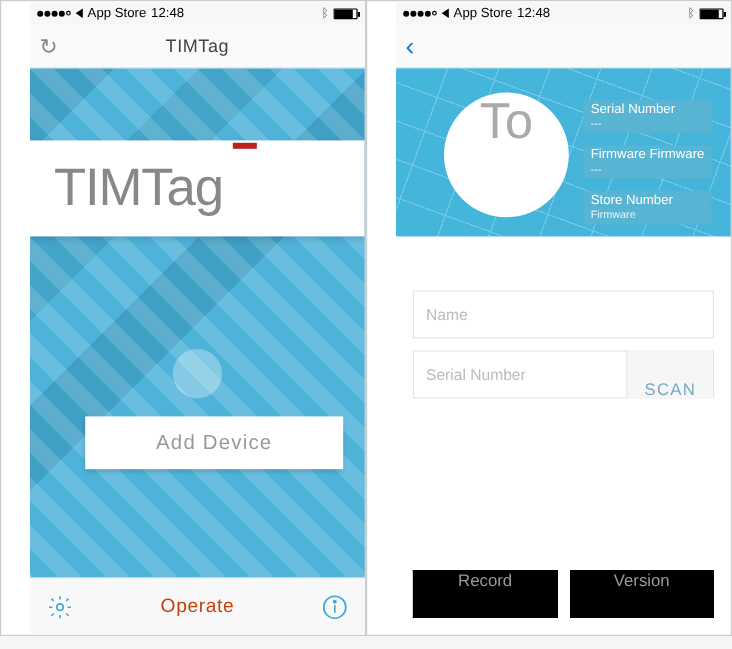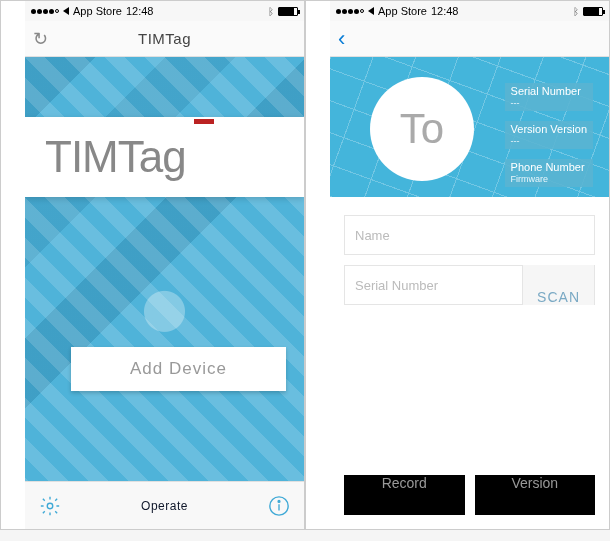--- a/index.html
+++ b/index.html
@@ -55,7 +55,7 @@
       repeating-linear-gradient(110deg, #fff 0 1px, transparent 1px 40px),
       #44b5db;
   }
-  .avatar-circle { position: absolute; left: 40px; top: 20px; width: 104px; height: 104px; border-radius: 50%; background: #fff; display: flex; align-items: center; justify-content: center; overflow: hidden; }
+  .avatar-circle { position: absolute; left: 40px; top: 20px; width: 104px; height: 104px; border-radius: 50%; background: #fff; display: flex; justify-content: center; overflow: hidden; }
   .avatar-text { font-size: 42px; color: #aaa; font-weight: 300; }
   .info-labels { position: absolute; right: 16px; top: 26px; display: flex; flex-direction: column; gap: 10px; }
   .info-row { background: rgba(90,180,210,0.9); padding: 2px 6px; font-size: 11px; color: #fff; line-height: 1.2; text-align: left; }

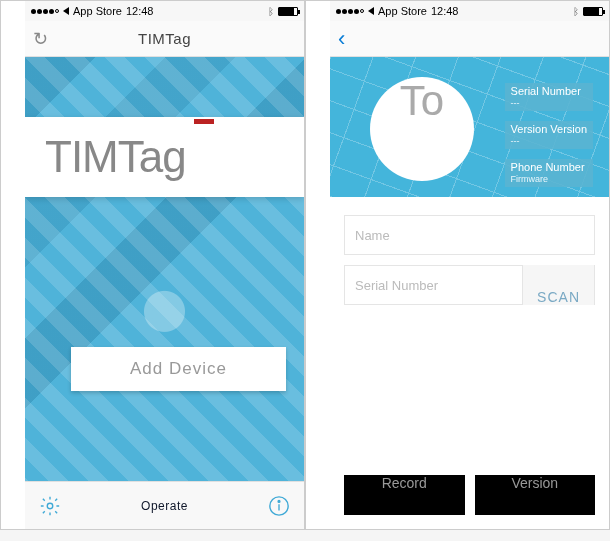--- a/index.html
+++ b/index.html
@@ -174,7 +174,7 @@
           <span class="sub">---</span>
         </div>
         <div class="info-row">
-          <span>Version Version</span>
+          <span>Firmware Firmware</span>
           <span class="sub">---</span>
         </div>
         <div class="info-row">

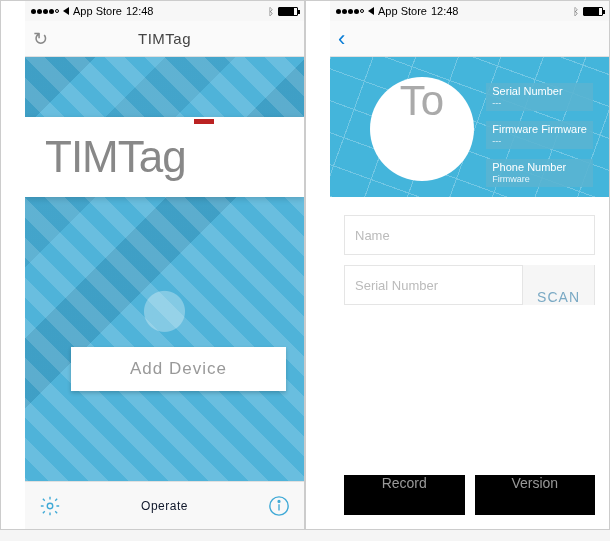--- a/index.html
+++ b/index.html
@@ -178,7 +178,7 @@
           <span class="sub">---</span>
         </div>
         <div class="info-row">
-          <span>Phone Number</span>
+          <span>Store Number</span>
           <span class="sub">Firmware</span>
         </div>
       </div>

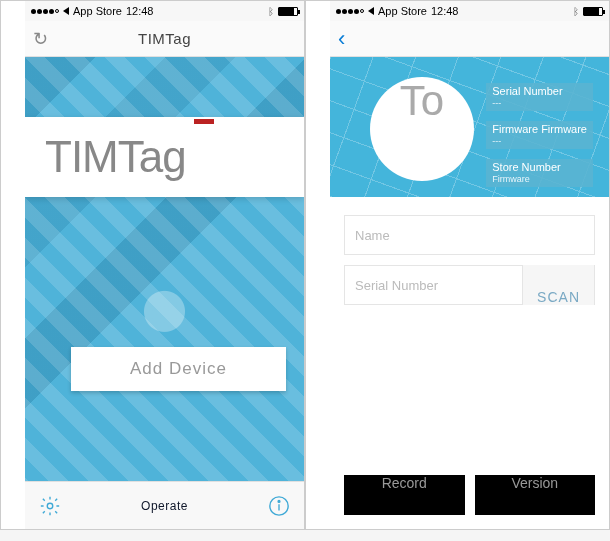--- a/index.html
+++ b/index.html
@@ -61,7 +61,7 @@
   .info-row { background: rgba(90,180,210,0.9); padding: 2px 6px; font-size: 11px; color: #fff; line-height: 1.2; text-align: left; }
   .info-row .sub { display: block; font-size: 9px; color: #e8f5fb; }
 
-  .reg-form { flex: 1; padding: 18px 14px; display: flex; flex-direction: column; }
+  .reg-form { flex: 1; padding: 18px 14px; display: flex; flex-direction: column; margin-top: 27px; }
   .field { height: 40px; border: 1px solid #e5e5e5; margin-bottom: 10px; display: flex; align-items: center; padding: 0 10px; font-size: 13px; color: #bbb; }
   .field-serial { display: flex; align-items: center; padding: 0; }
   .field-serial .ph { flex: 1; padding: 0 10px; color: #bbb; font-size: 13px; }

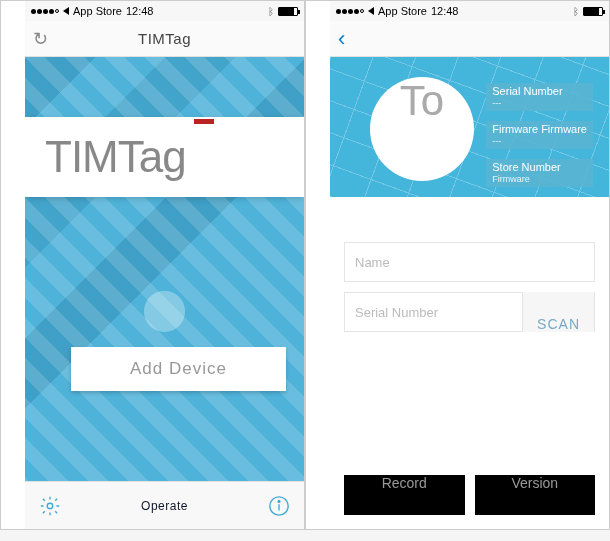--- a/index.html
+++ b/index.html
@@ -44,7 +44,7 @@
   .add-device-btn { position: absolute; left: 18px; right: 18px; bottom: 90px; height: 44px; background: #fff; color: #999; font-size: 17px; display: flex; align-items: center; justify-content: center; box-shadow: 0 2px 4px rgba(0,0,0,0.2); cursor: pointer; letter-spacing: 1px; margin-left: 28px; }
 
   .bottom-bar { height: 48px; background: #f8f8f8; border-top: 1px solid #e0e0e0; display: flex; align-items: center; justify-content: space-between; padding: 0 14px; }
-  .bottom-center { font-size: 12px; color: #0f172a; letter-spacing: 0.5px; }
+  .bottom-center { font-size: 16px; color: #c2410c; letter-spacing: 0.5px; }
   .gear-icon svg, .info-icon svg { display: block; }
 
   

